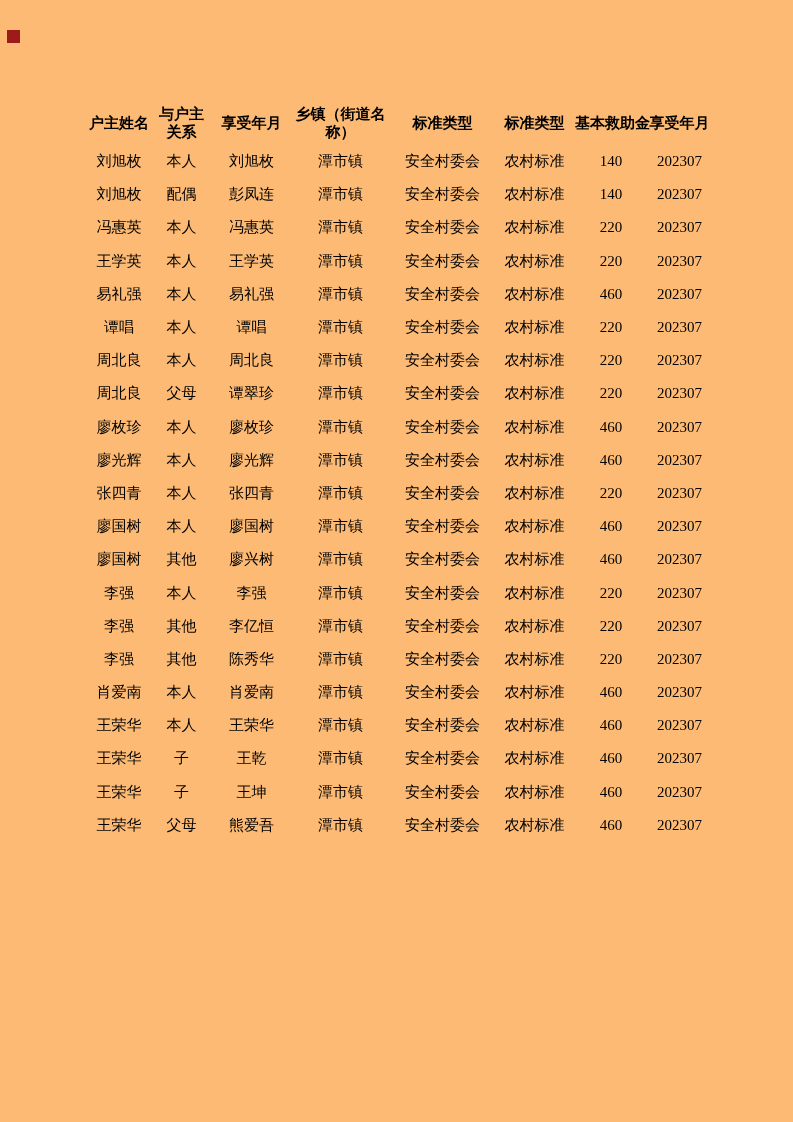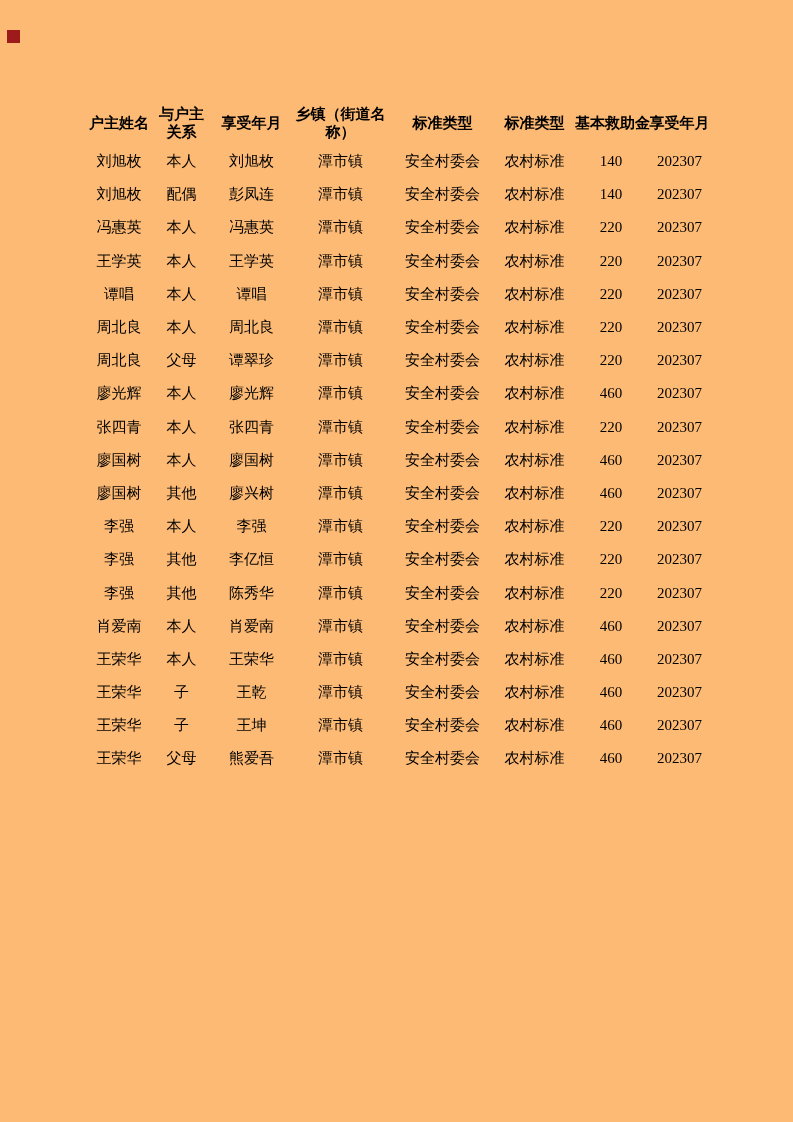--- a/index.html
+++ b/index.html
@@ -126,6 +126,16 @@
           <td>202307</td>
         </tr>
         <tr>
+          <td>易礼强</td>
+          <td>本人</td>
+          <td>易礼强</td>
+          <td>潭市镇</td>
+          <td>安全村委会</td>
+          <td>农村标准</td>
+          <td>460</td>
+          <td>202307</td>
+        </tr>
+        <tr>
           <td>谭唱</td>
           <td>本人</td>
           <td>谭唱</td>

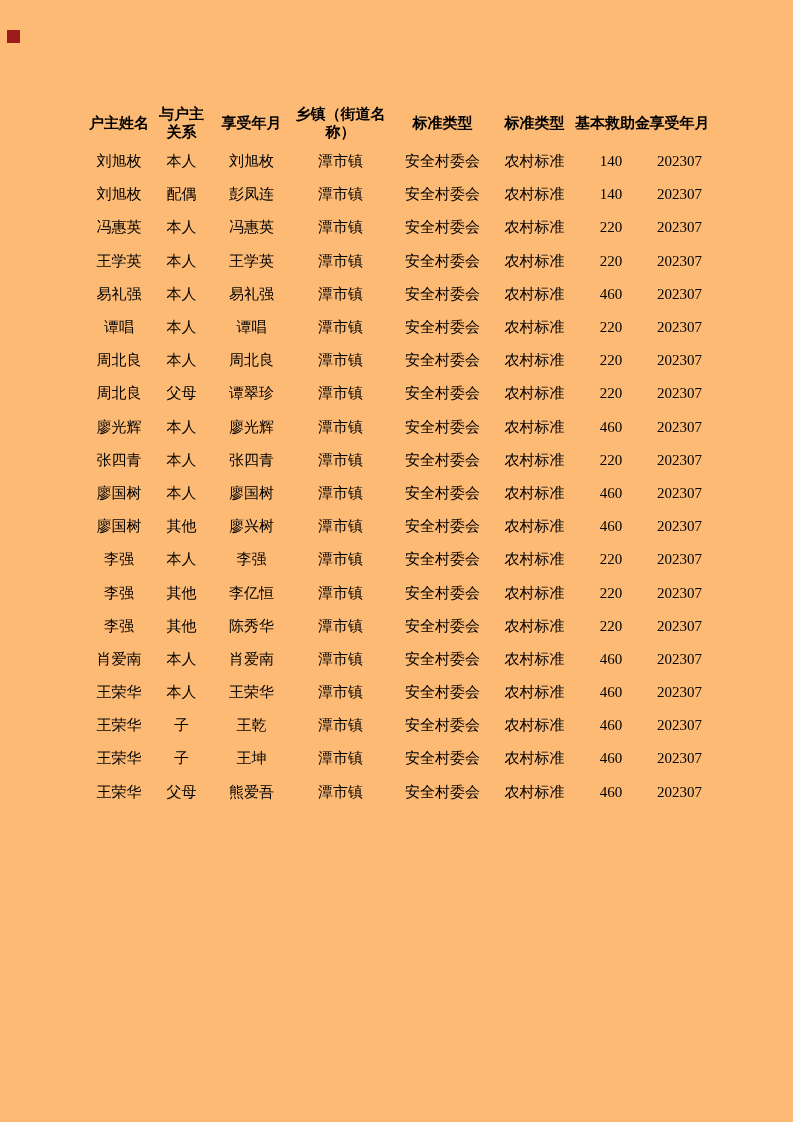--- a/index.html
+++ b/index.html
@@ -166,6 +166,16 @@
           <td>202307</td>
         </tr>
         <tr>
+          <td>廖枚珍</td>
+          <td>本人</td>
+          <td>廖枚珍</td>
+          <td>潭市镇</td>
+          <td>安全村委会</td>
+          <td>农村标准</td>
+          <td>460</td>
+          <td>202307</td>
+        </tr>
+        <tr>
           <td>廖光辉</td>
           <td>本人</td>
           <td>廖光辉</td>

